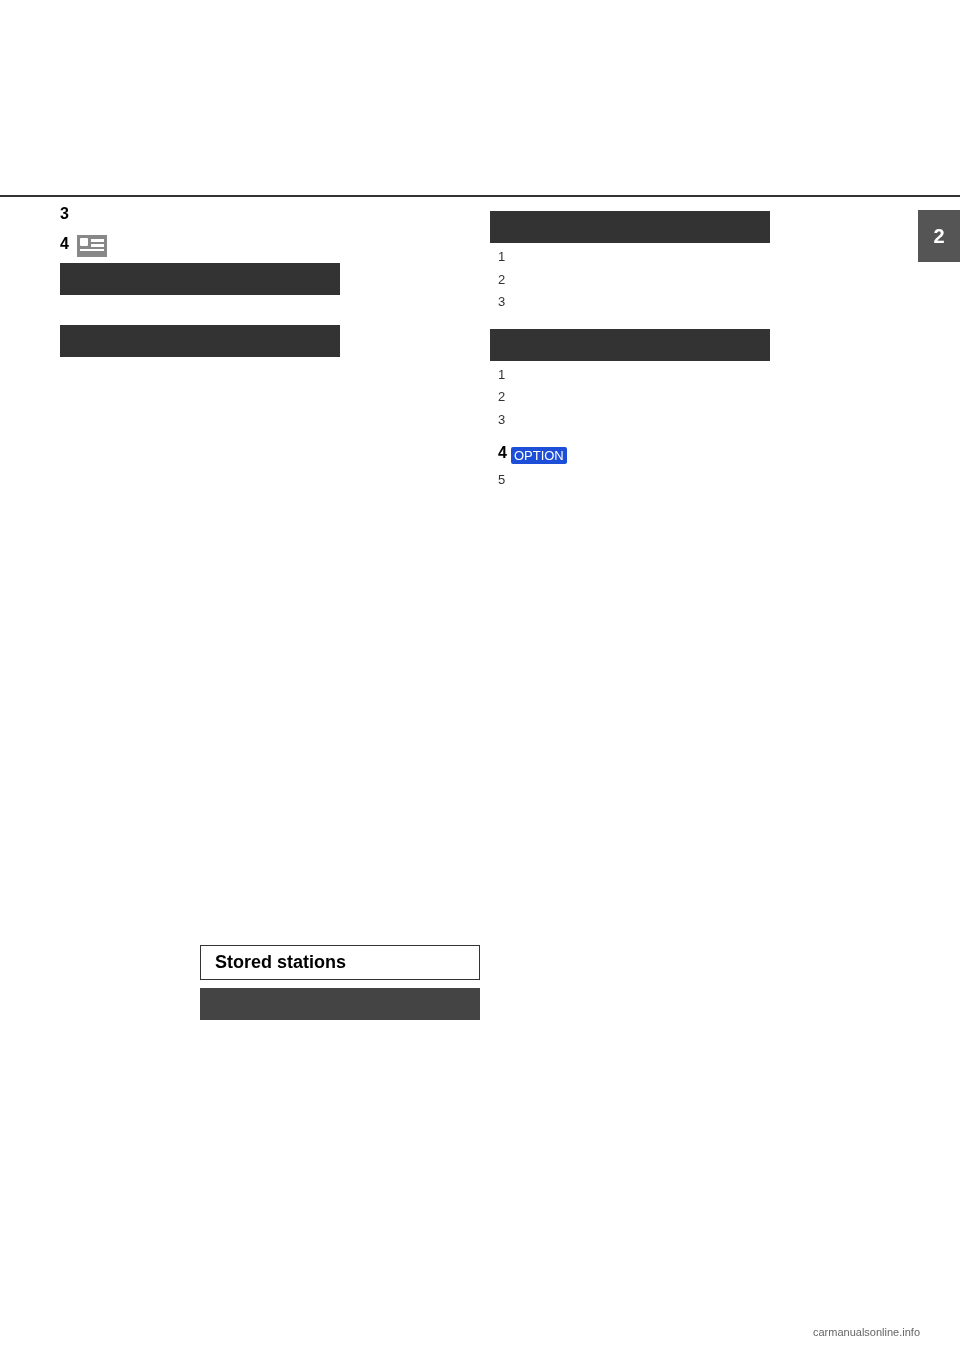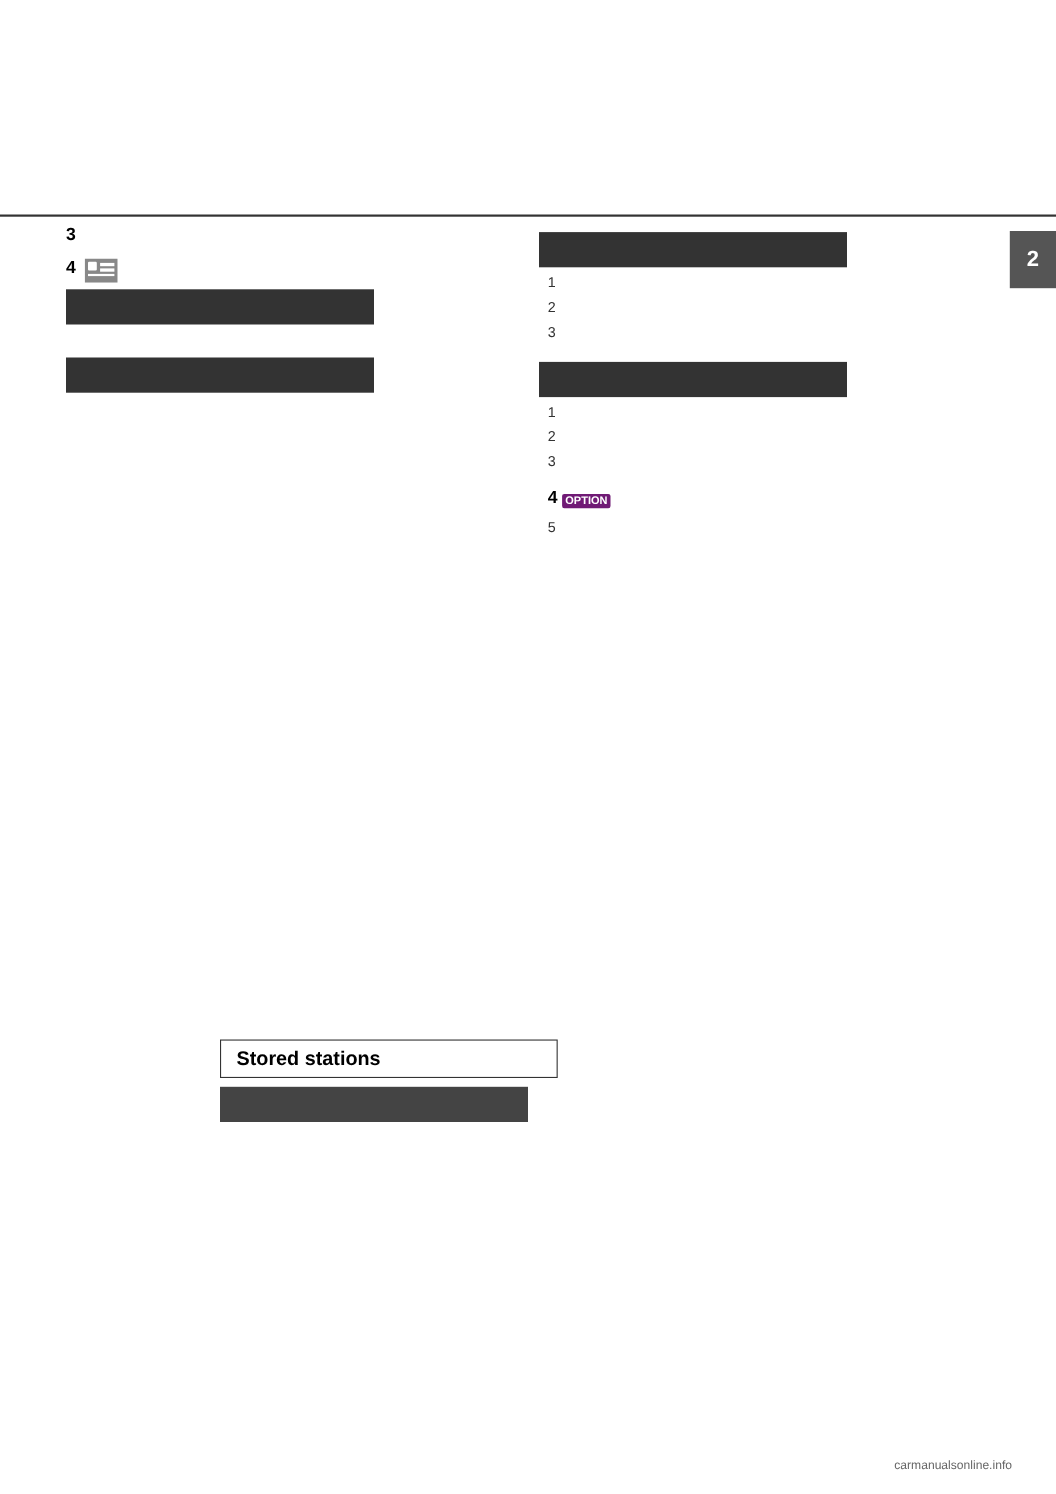--- a/index.html
+++ b/index.html
@@ -96,10 +96,10 @@
     
     .option-badge {
       display: inline-block;
-      background: #701a75;
+      background: #1d4ed8;
       color: #fff;
-      font-size: 10px;
-      font-weight: bold;
+      font-size: 13px;
+      font-weight: normal;
       padding: 1px 3px;
       border-radius: 2px;
       vertical-align: middle;

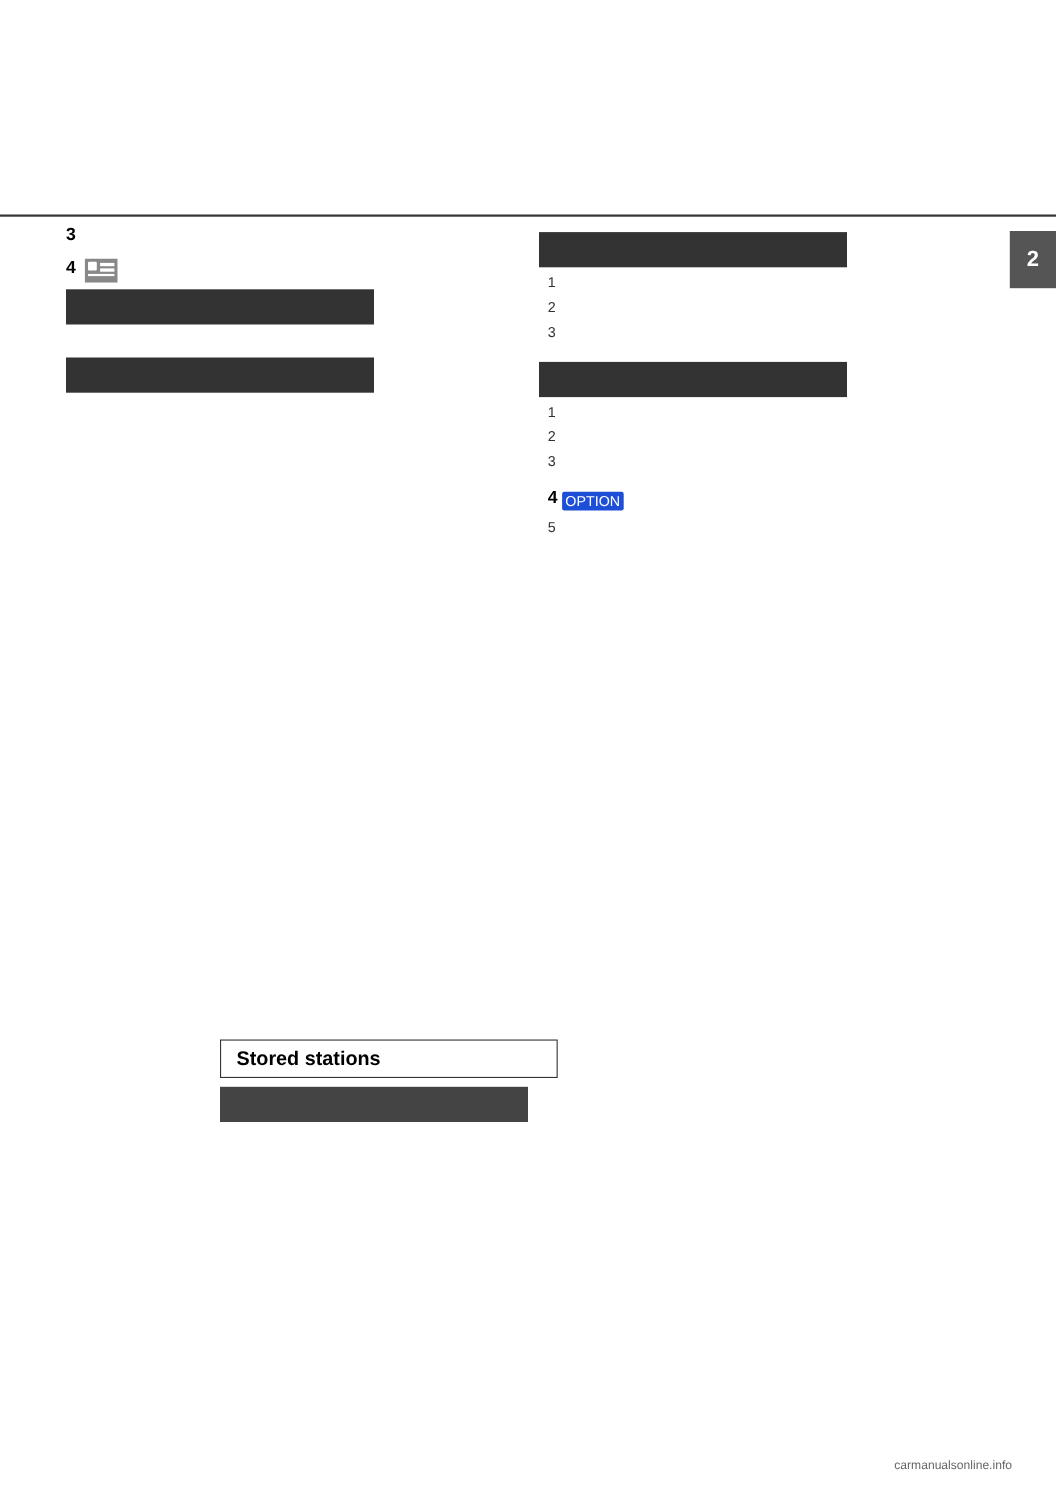--- a/index.html
+++ b/index.html
@@ -123,7 +123,7 @@
       background: #fff;
       display: inline-block;
       margin-bottom: 8px;
-      width: 307px;
+      width: 280px;
     }
 
     .stored-dark-bar {

